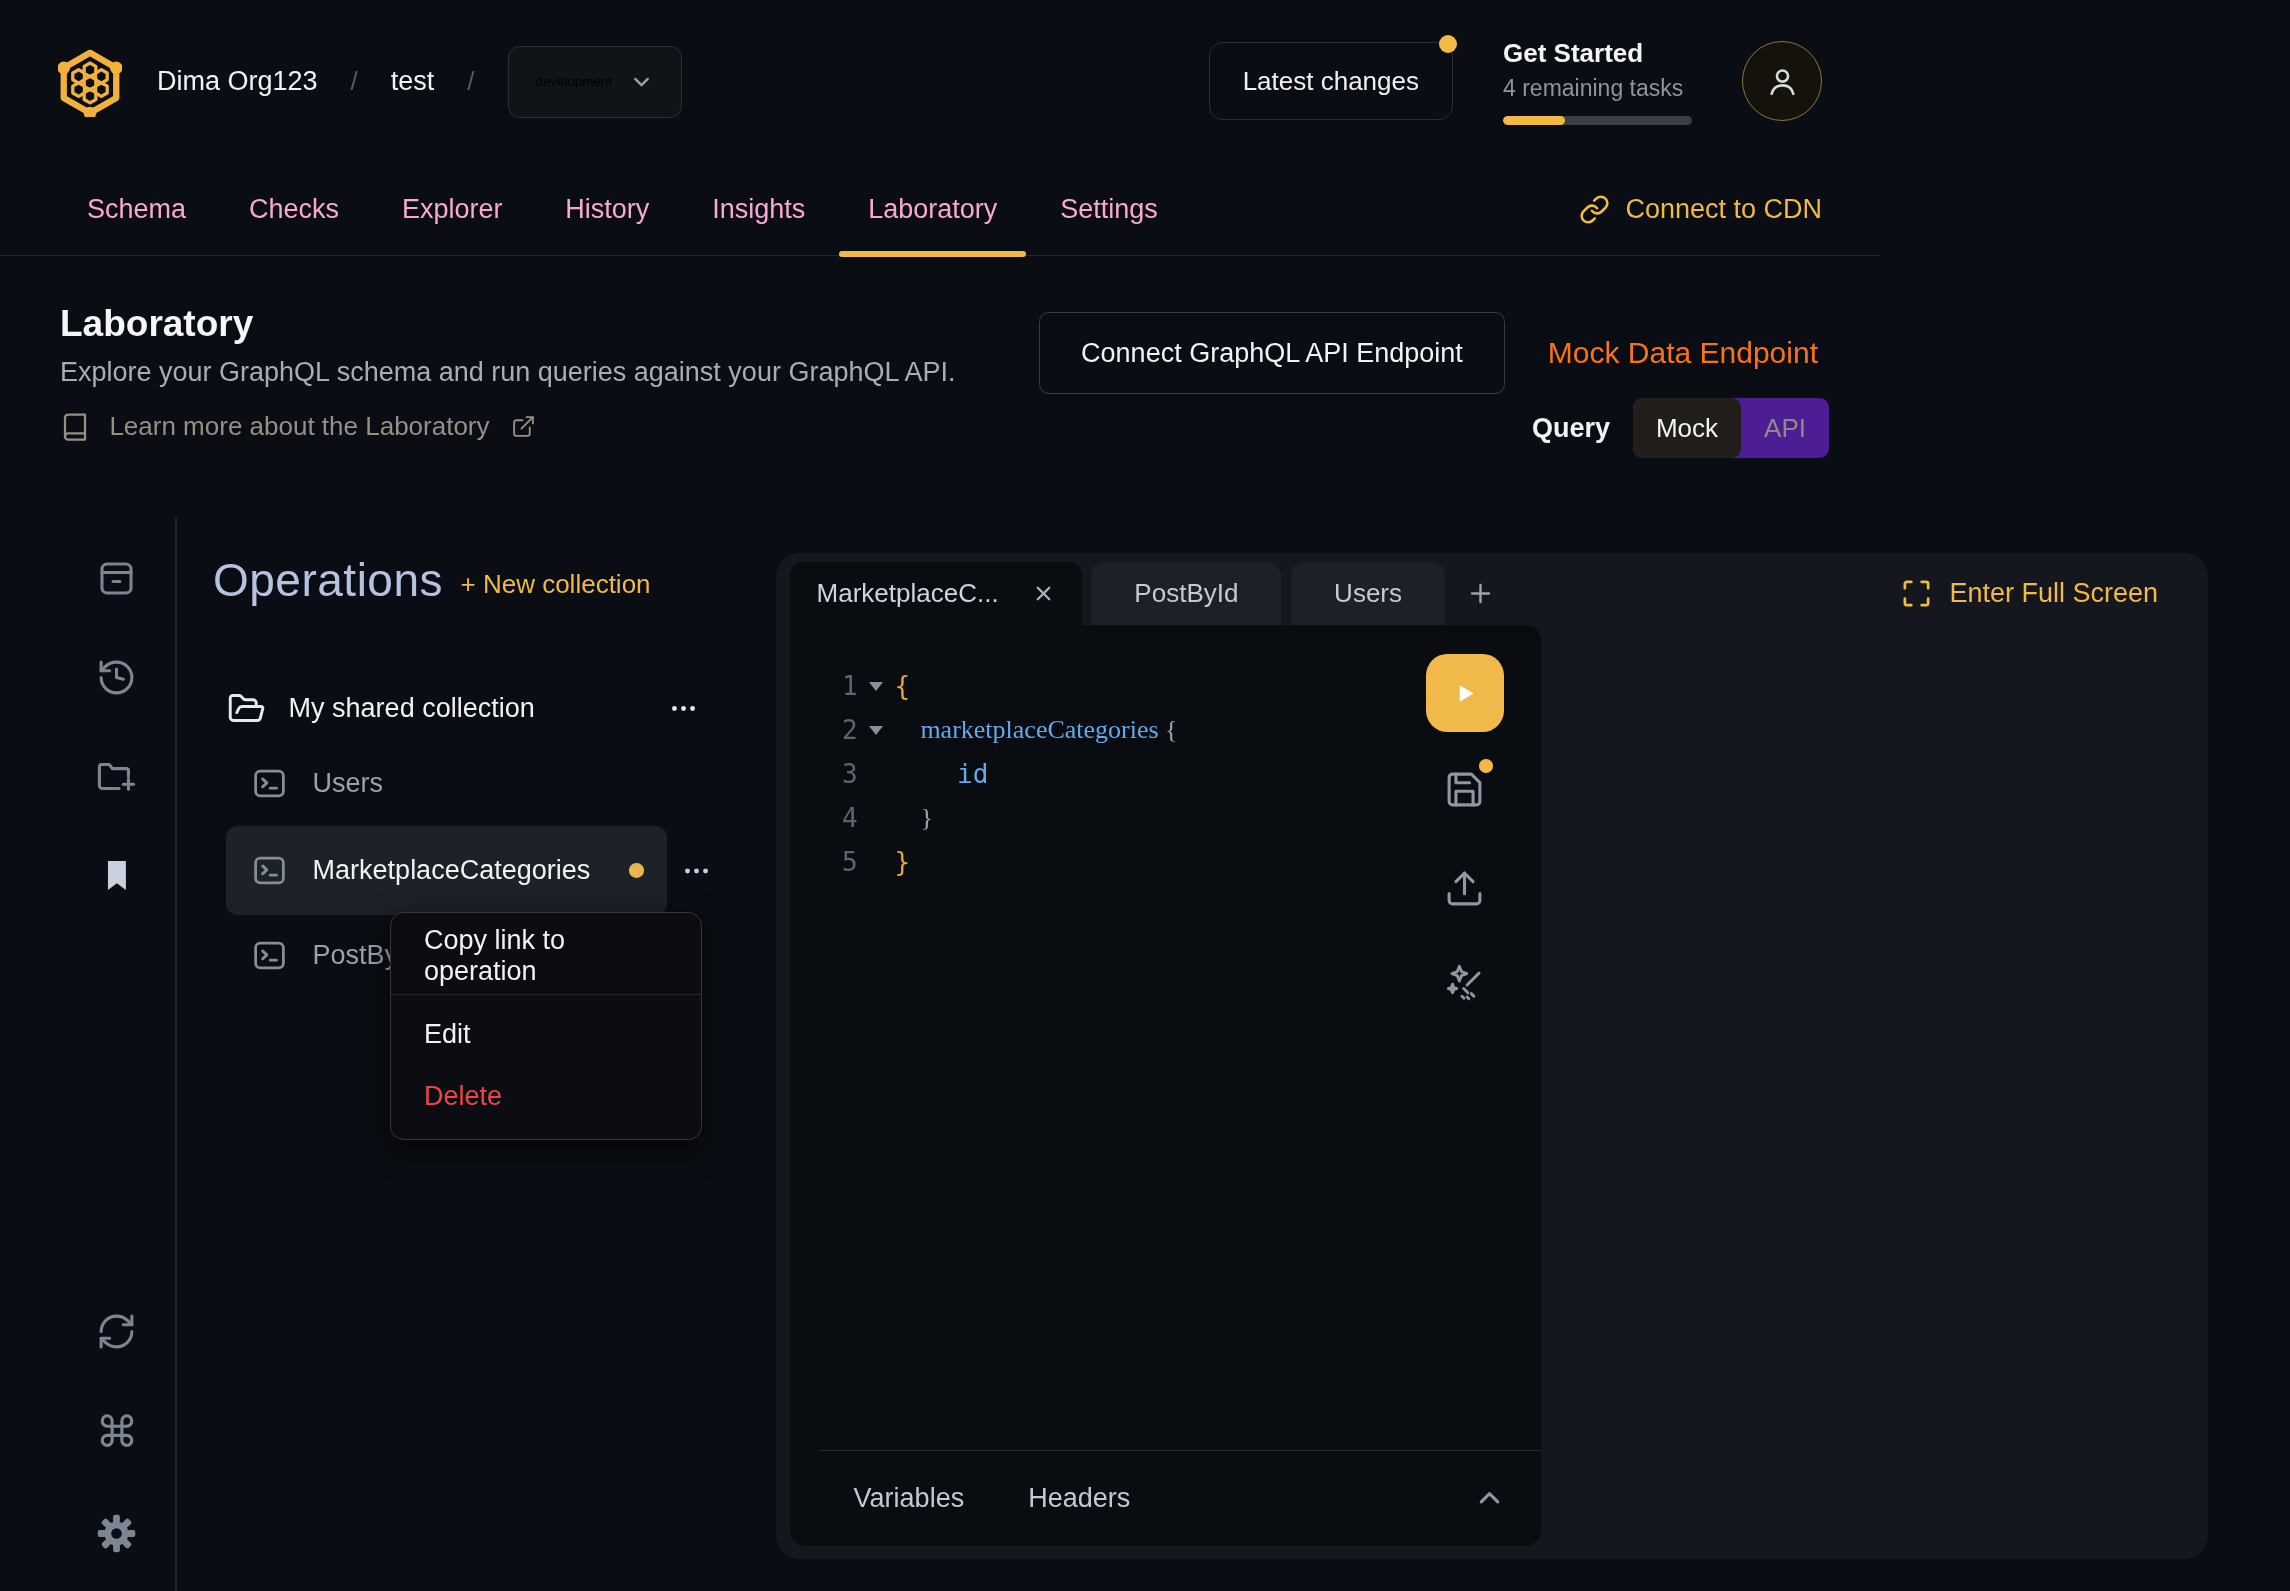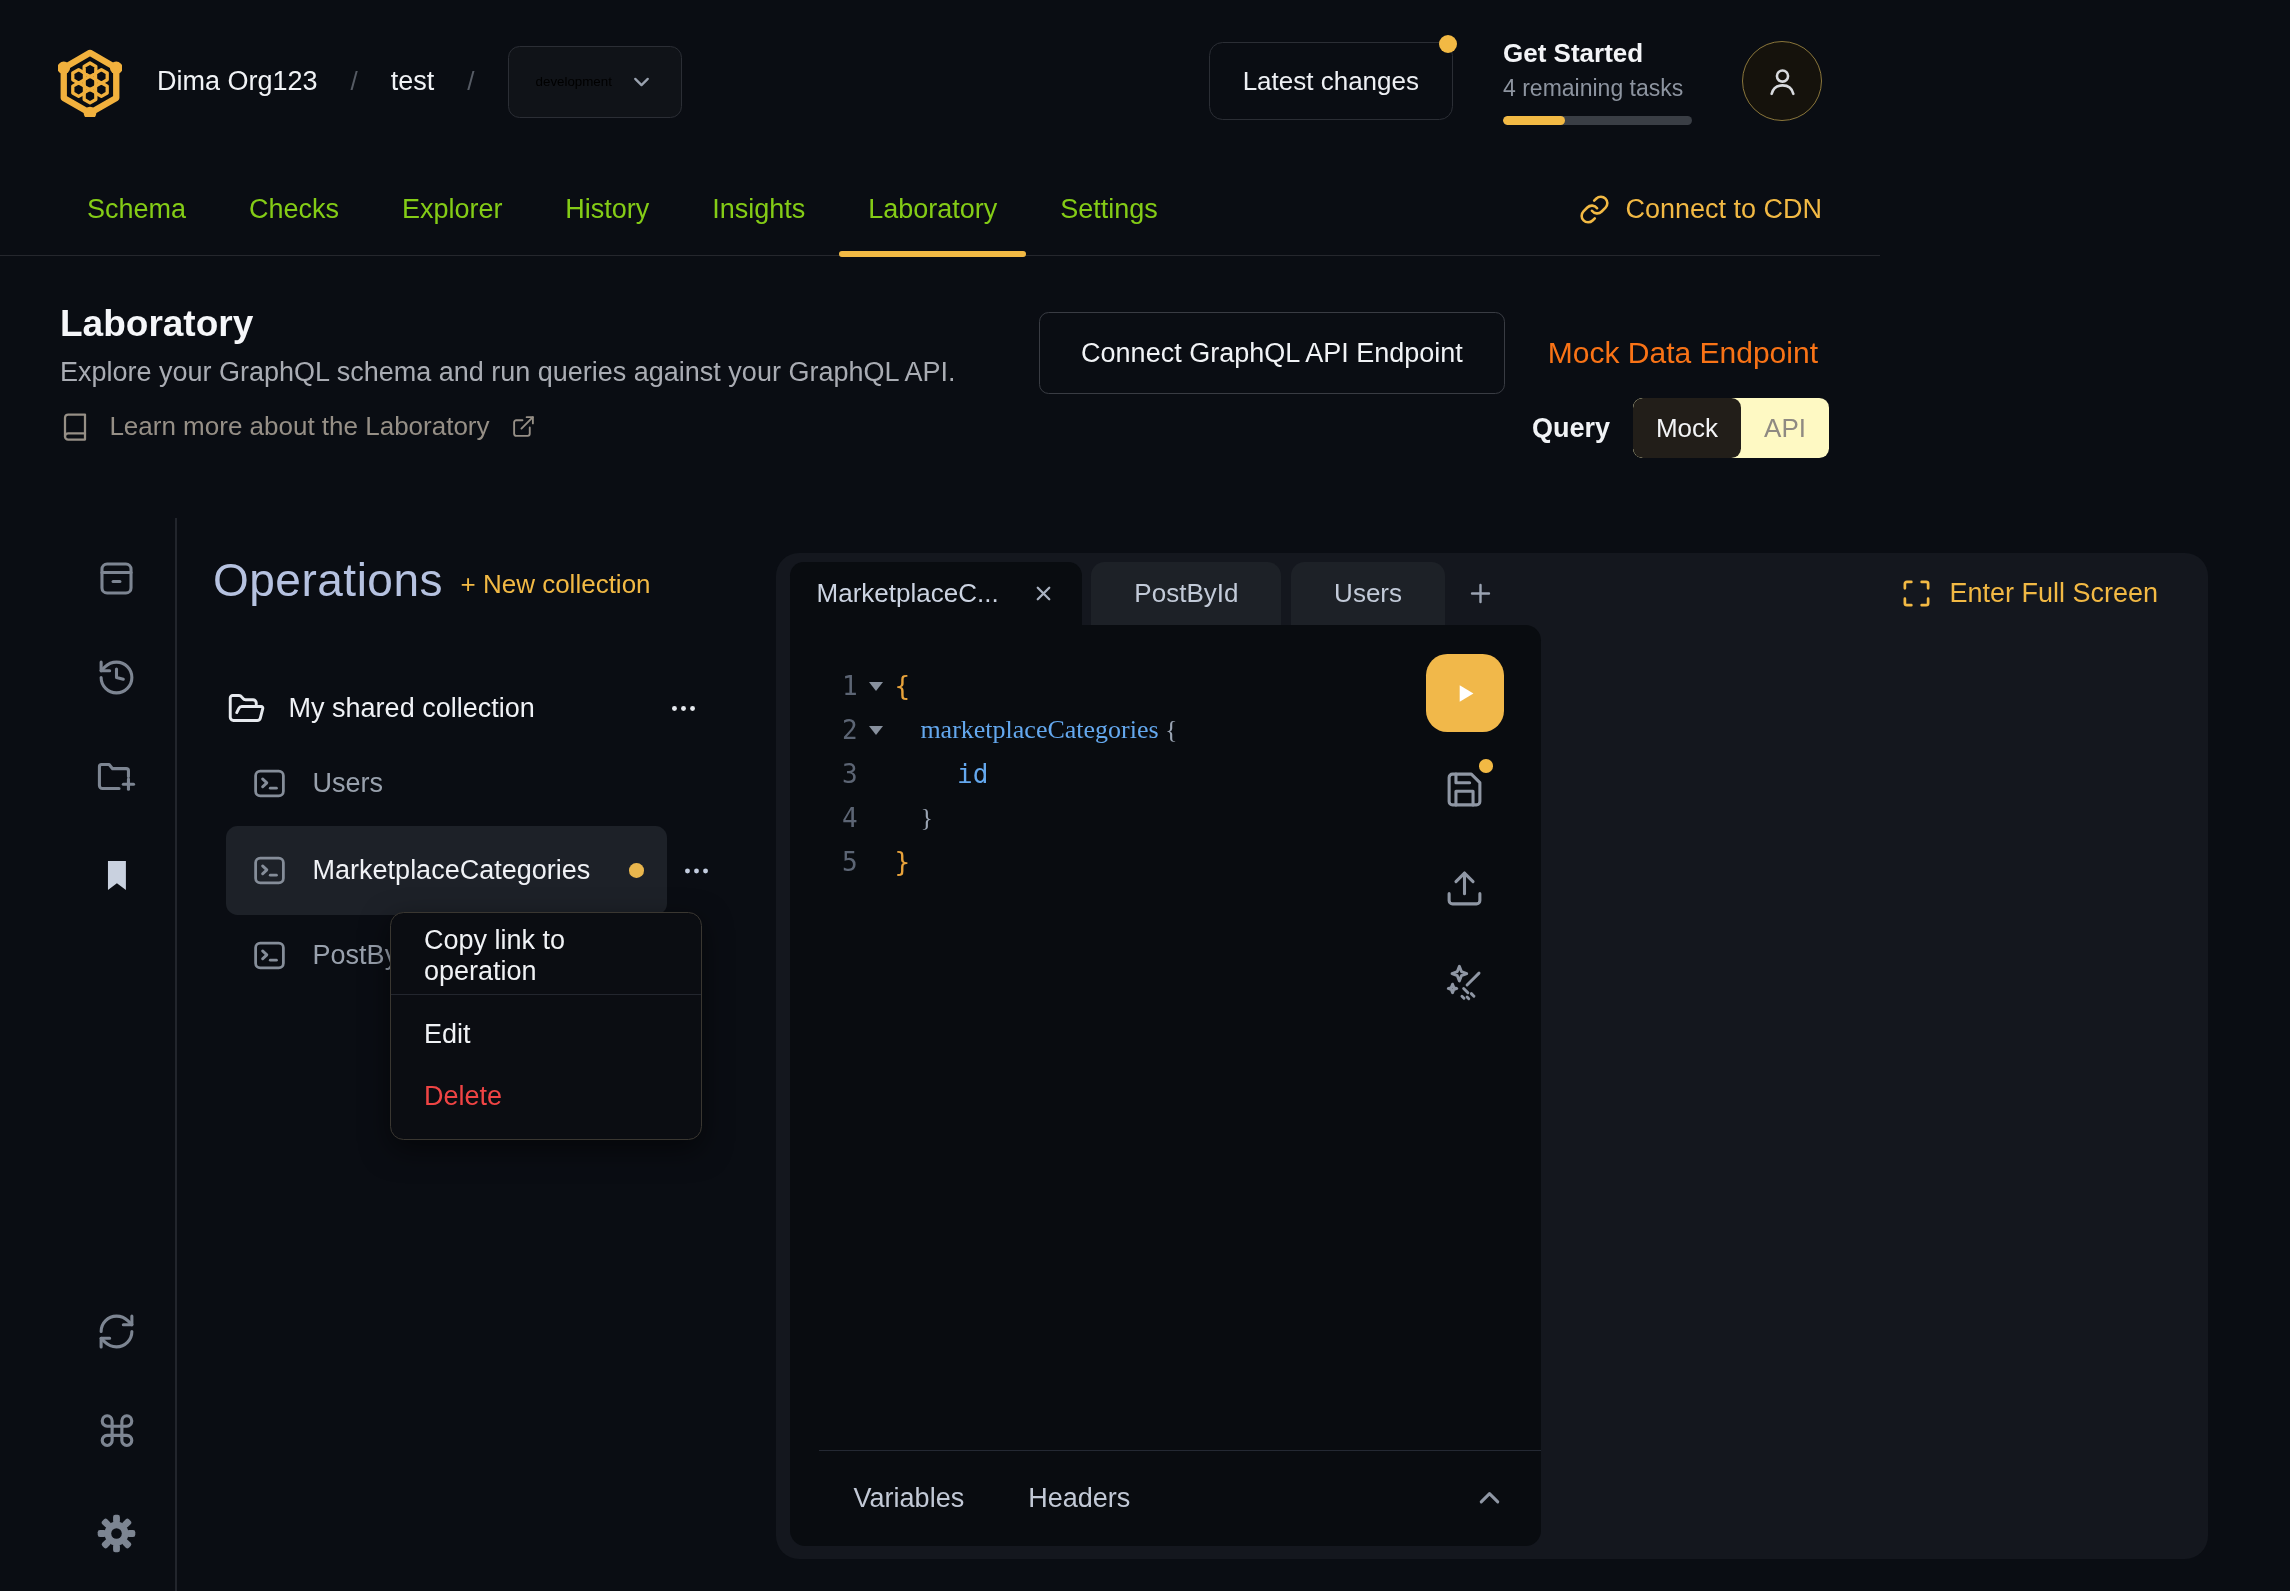--- a/index.html
+++ b/index.html
@@ -41,7 +41,7 @@
   .nav { position:absolute; top:163px; left:0; right:0; height:93px;
     border-bottom:1.9px solid #25272d; display:flex; align-items:stretch; padding:0 58px; }
   .nav-tab { position:relative; display:flex; align-items:center; padding:0 29px;
-    margin-right:4.9px; font-size:27px; color:#84cc16; cursor:pointer; }
+    margin-right:4.9px; font-size:27px; color:#f9a8d4; cursor:pointer; }
   .nav-tab.active::after { content:""; position:absolute; left:0; right:0; bottom:-1.9px;
     height:5.8px; border-radius:2.9px; background:#f2b944; }
   .nav-right { margin-left:auto; display:flex; align-items:center; gap:15.5px;

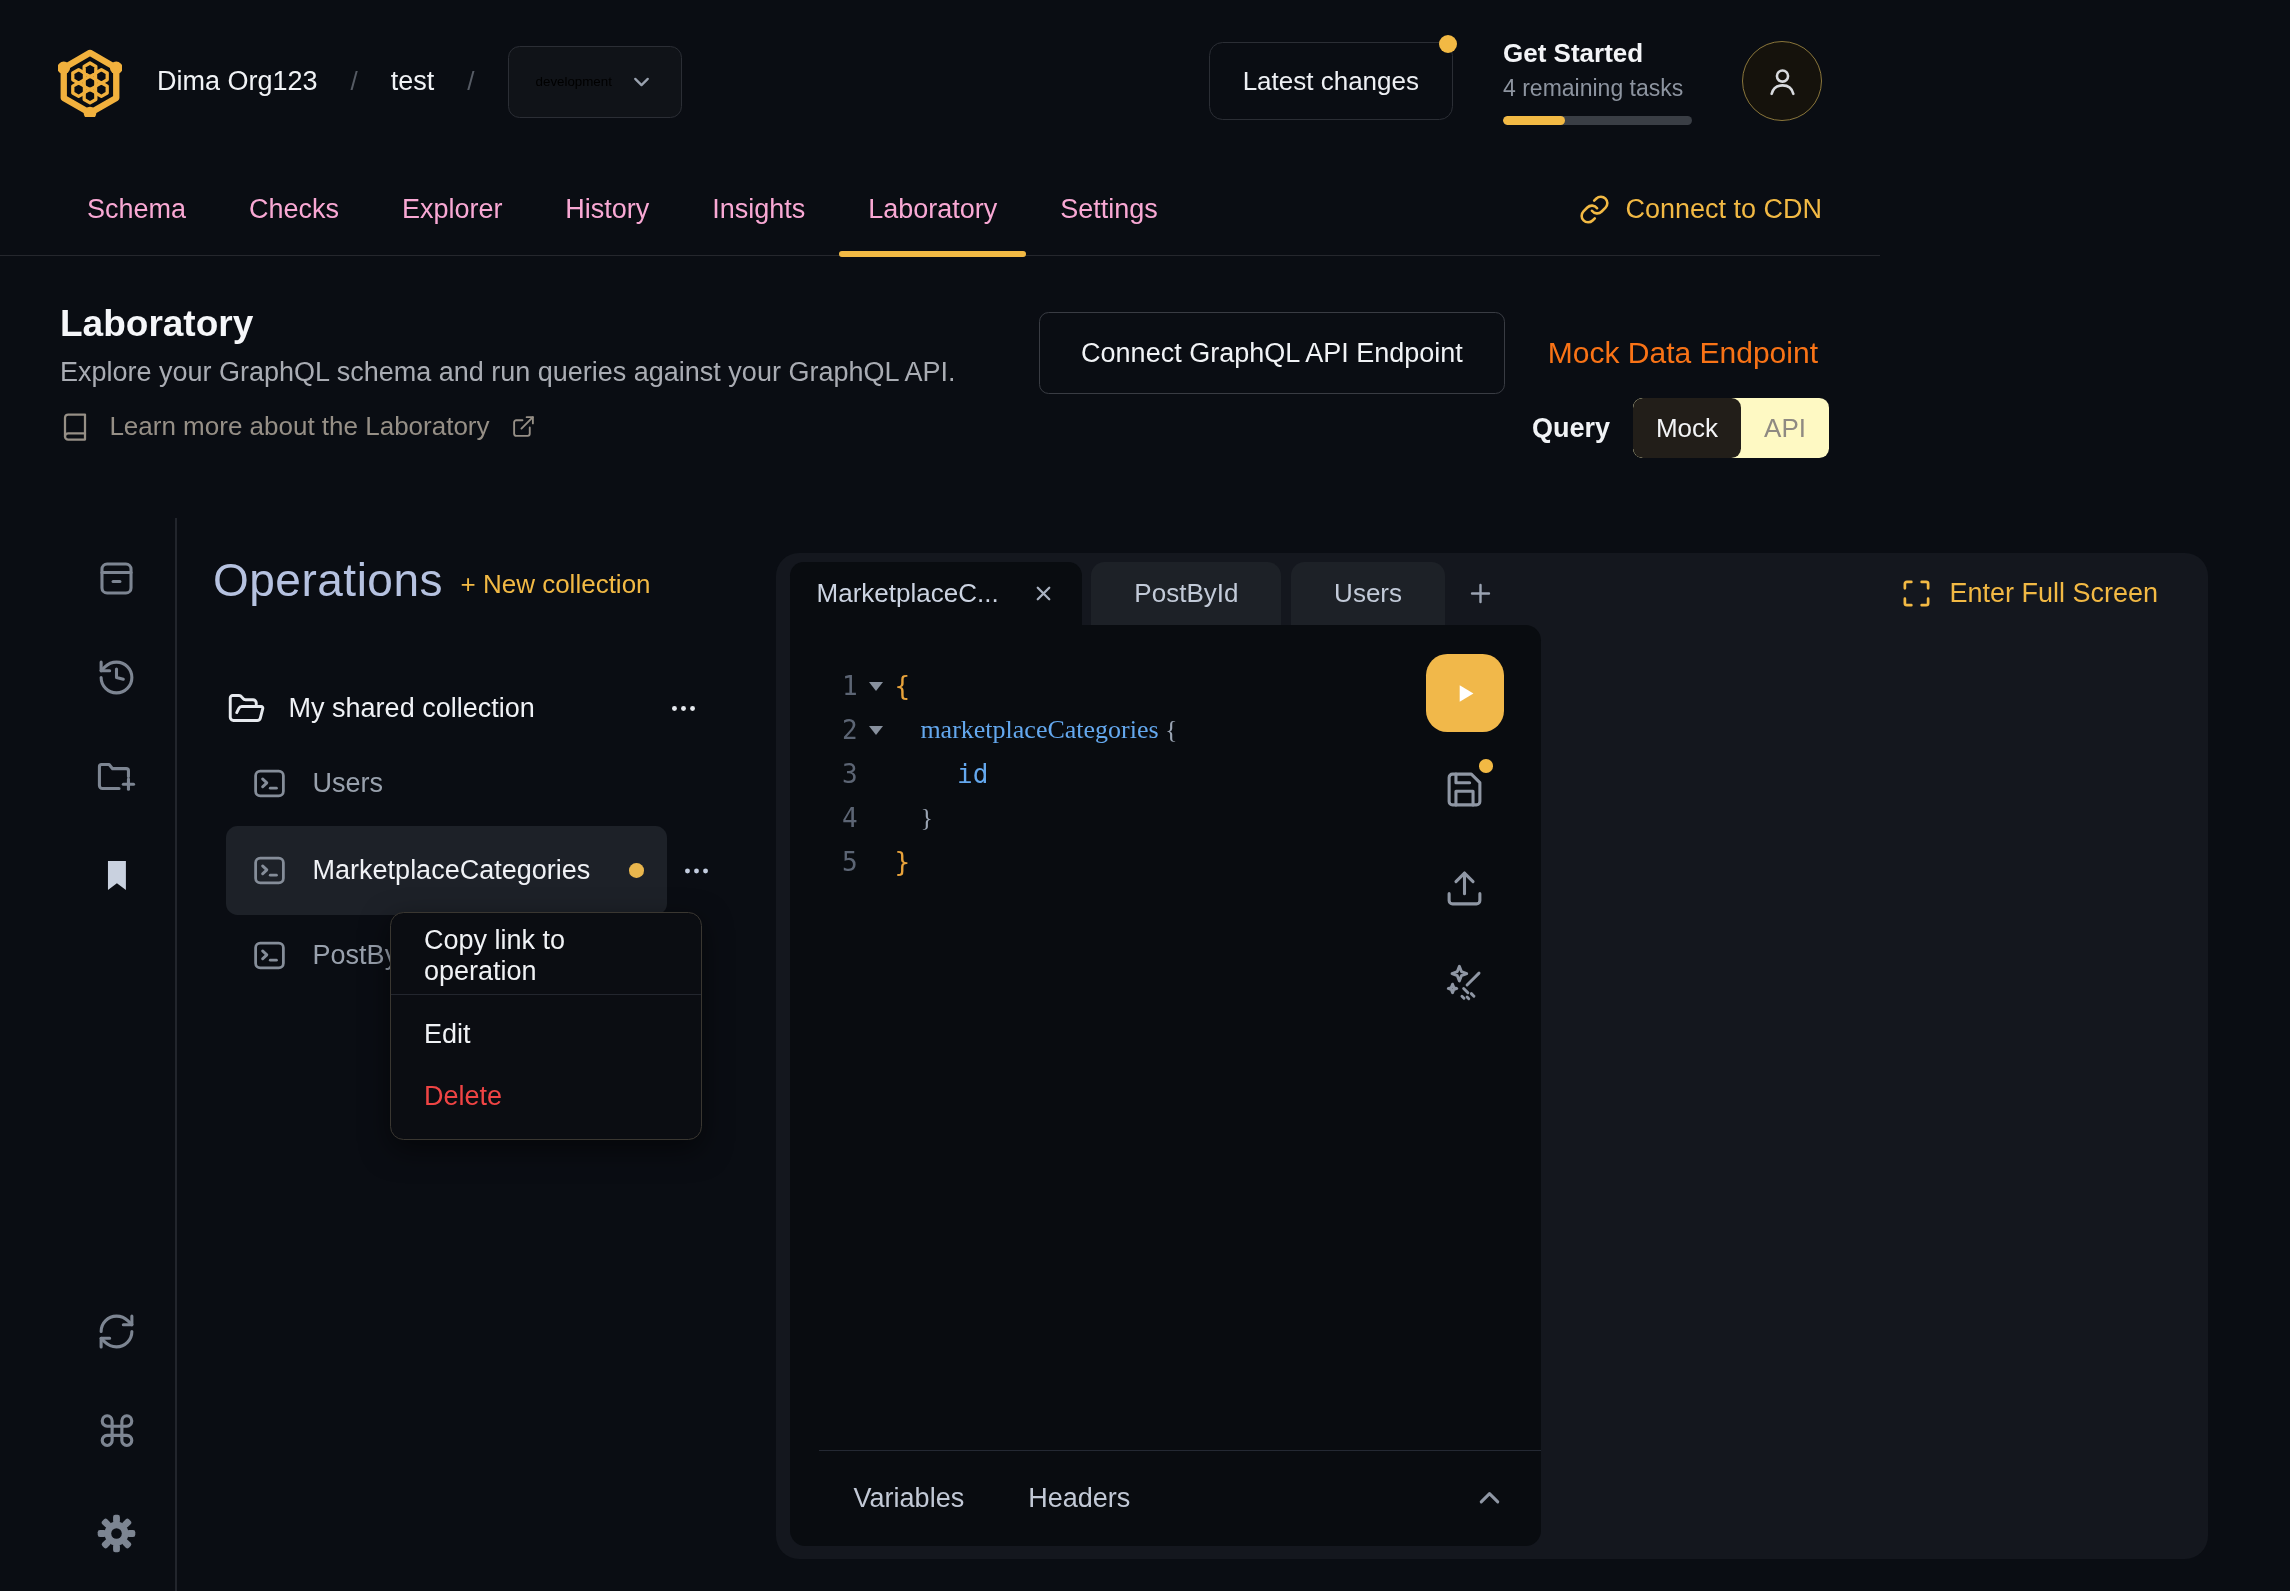--- a/index.html
+++ b/index.html
@@ -63,7 +63,7 @@
   .mock-endpoint { font-size:30px; font-weight:400; color:#f97316; }
   .sub-right2 { position:absolute; top:142px; right:51px; display:flex; align-items:center; gap:23px; }
   .query-label { font-size:27px; font-weight:700; color:#f1f3f6; }
-  .seg { display:flex; height:60px; border-radius:9.7px; background:#fef9c3; overflow:hidden; padding:0; }
+  .seg { display:flex; height:60px; border-radius:9.7px; background:#4c1d95; overflow:hidden; padding:0; }
   .seg-opt { display:flex; align-items:center; padding:0 23px; font-size:26px; color:#8f8a82; cursor:pointer; }
   .seg-opt.selected { background:#221e19; color:#f3f4f6; border-radius:9.7px; }
 

